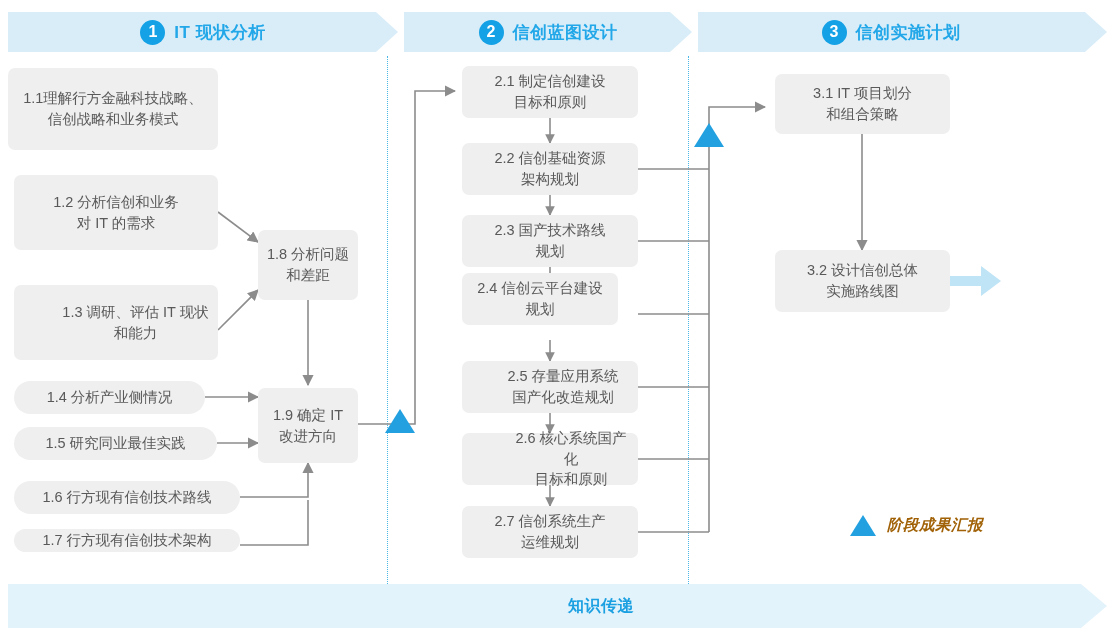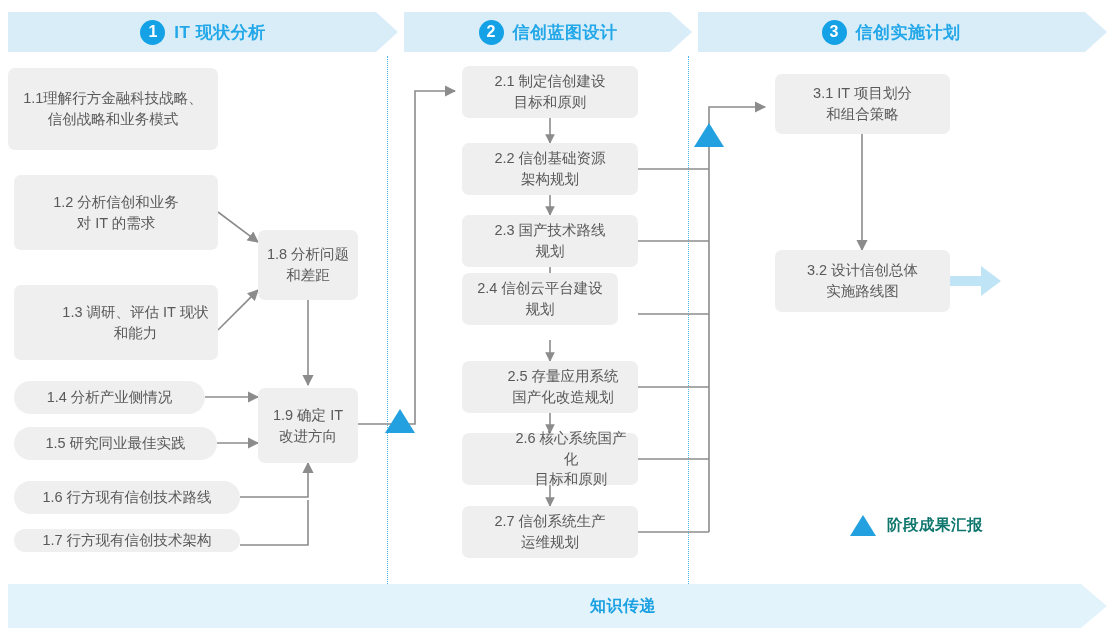--- a/index.html
+++ b/index.html
@@ -95,8 +95,9 @@
     border-bottom:21px solid #22a0e0;
   }
   .legend-label{
-    color:#0f766e;font-size:15.5px;font-weight:bold;letter-spacing:.5px;
+    color:#a16207;font-size:15.5px;font-weight:bold;letter-spacing:.5px;
     white-space:nowrap;
+    font-style:italic;
   }
   
   .bottom-band{

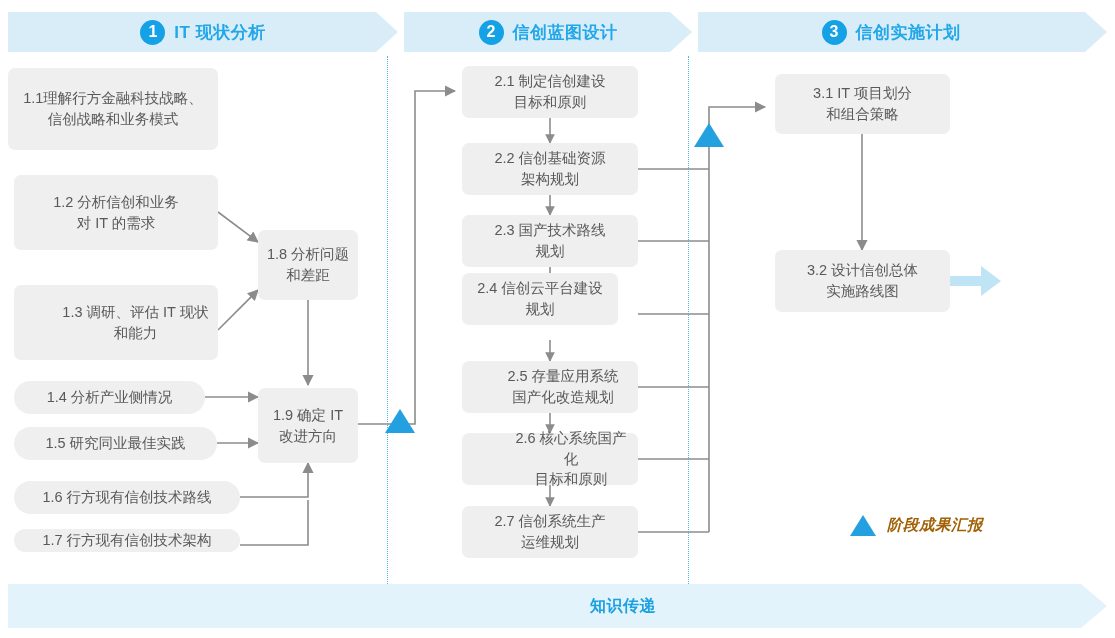--- a/index.html
+++ b/index.html
@@ -316,7 +316,7 @@
   </div>
 
   <div class="bottom-band"></div>
-  <div class="bottom-label" style="left:590px;">知识传递</div>
+  <div class="bottom-label" style="left:568px;">知识传递</div>
 
 </div>
 

